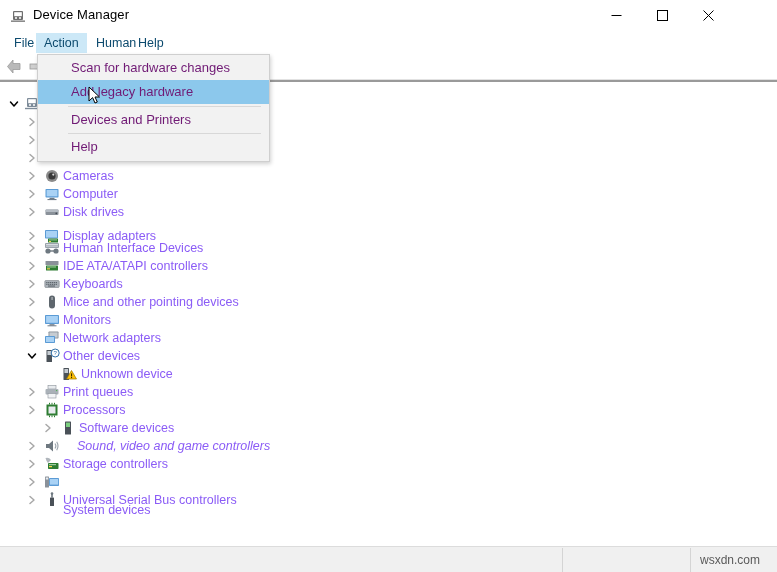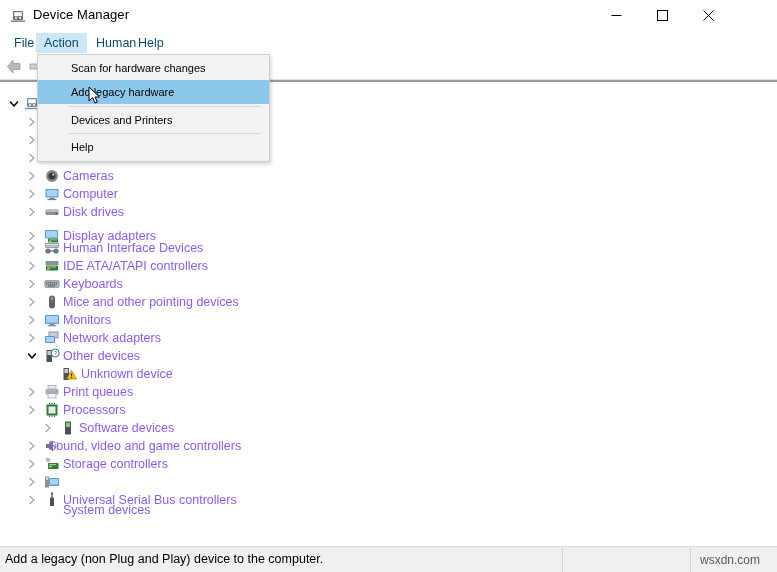--- a/index.html
+++ b/index.html
@@ -153,8 +153,8 @@
     width: 229px;
     height: 24px;
     line-height: 24px;
-    font-size: 11px;
-    color: #000000;
+    font-size: 13px;
+    color: #701a75;
     padding-left: 32px;
     box-sizing: border-box;
     white-space: nowrap;

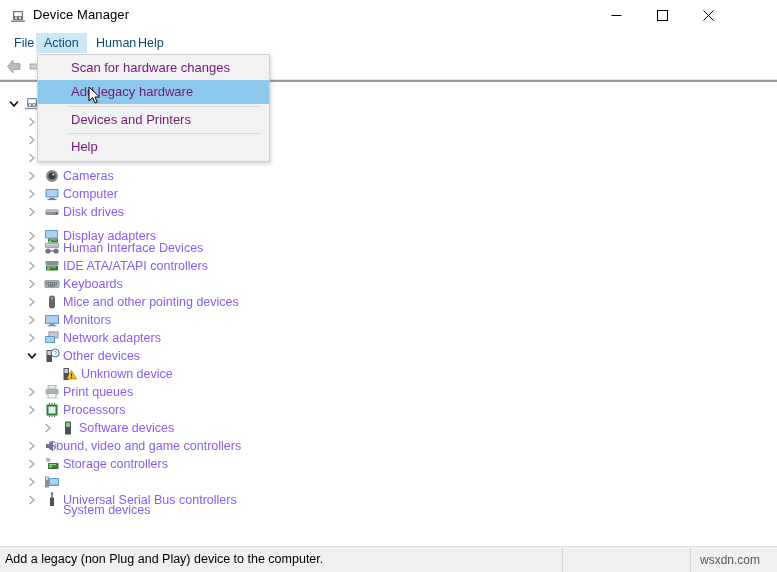--- a/index.html
+++ b/index.html
@@ -585,7 +585,7 @@
         <path d="M12.7 3.8 Q15.3 8 12.7 12.2" fill="none" stroke="#9aa3ab" stroke-width="1.1"></path>
       </svg>
     </span>
-    <span class="nlabel" style="left:48px;">Sound, video and game controllers</span>
+    <span class="nlabel" style="left:77px;font-style:italic;">Sound, video and game controllers</span>
   </div>
 
   <div class="node" style="top:373px;">

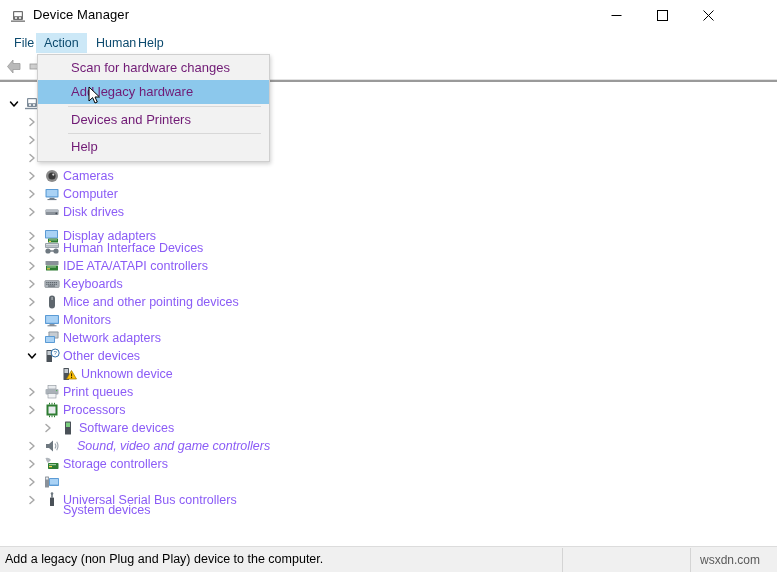--- a/index.html
+++ b/index.html
@@ -655,7 +655,6 @@
 </div>
 
 <div id="statusbar">
-  <span id="status-text">Add a legacy (non Plug and Play) device to the computer.</span>
   <div class="sb-div" id="sb-div1"></div>
   <div class="sb-div" id="sb-div2"></div>
   <span id="watermark">wsxdn.com</span>

